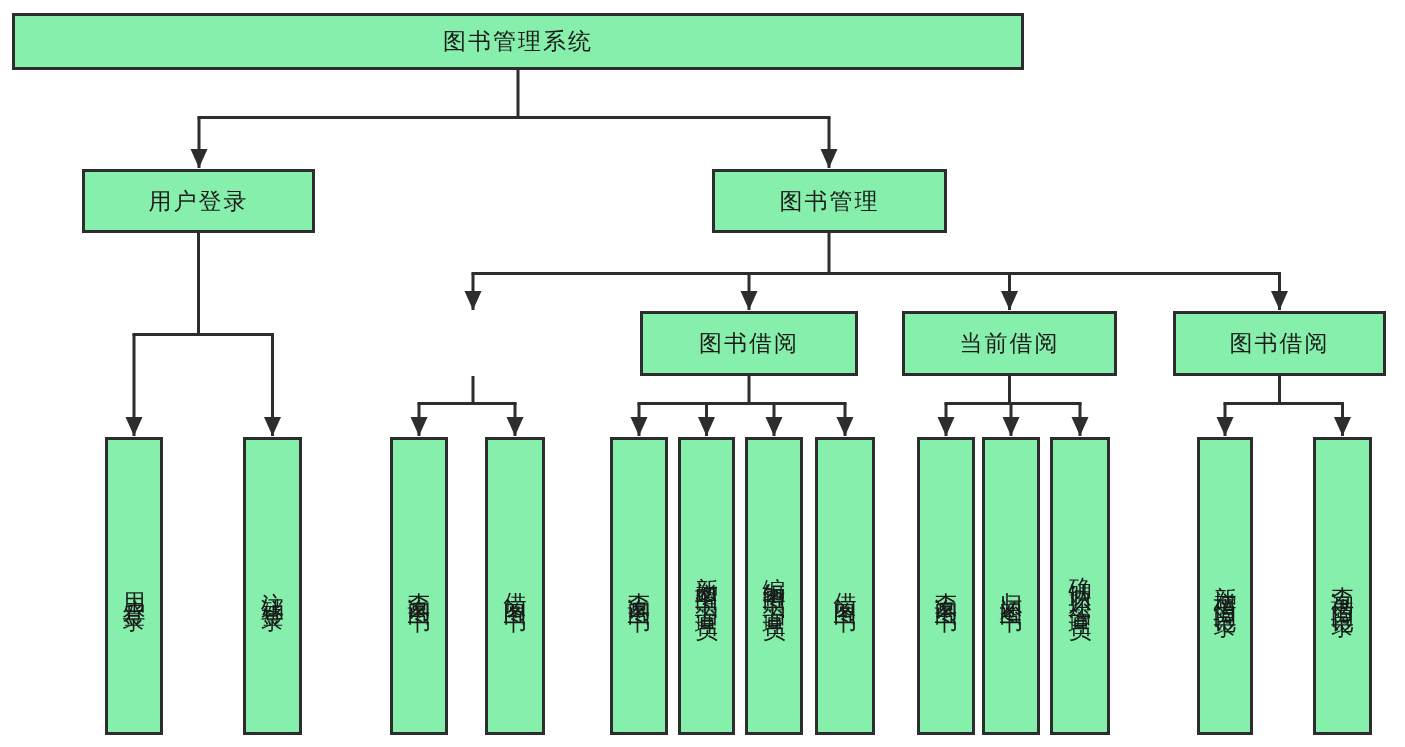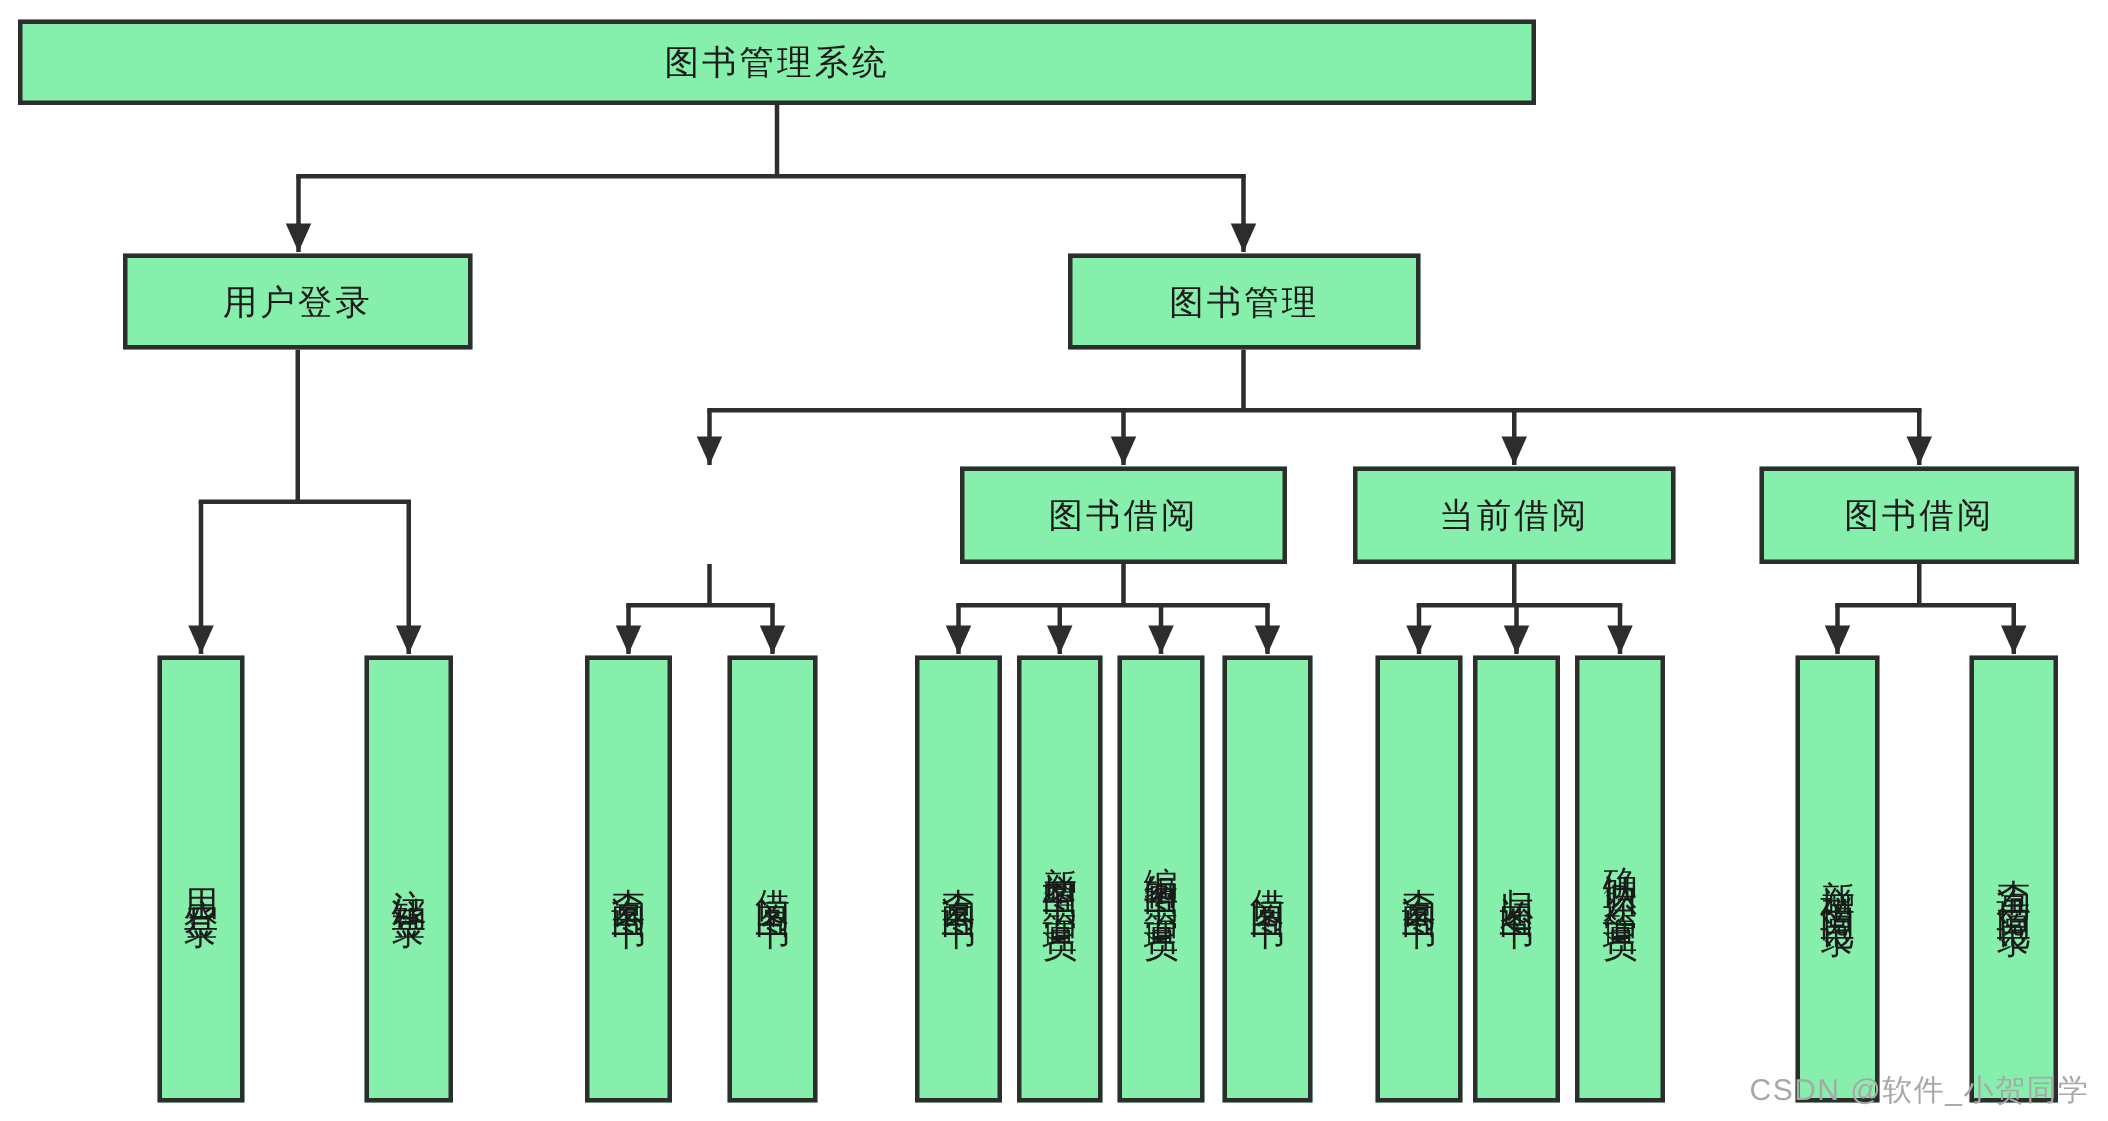--- a/index.html
+++ b/index.html
@@ -143,7 +143,6 @@
     <span class="lbl">查询借阅记录</span>
   </div>
 
-  <div class="watermark">CSDN @软件_小贺同学</div>
 
 </div>
 

